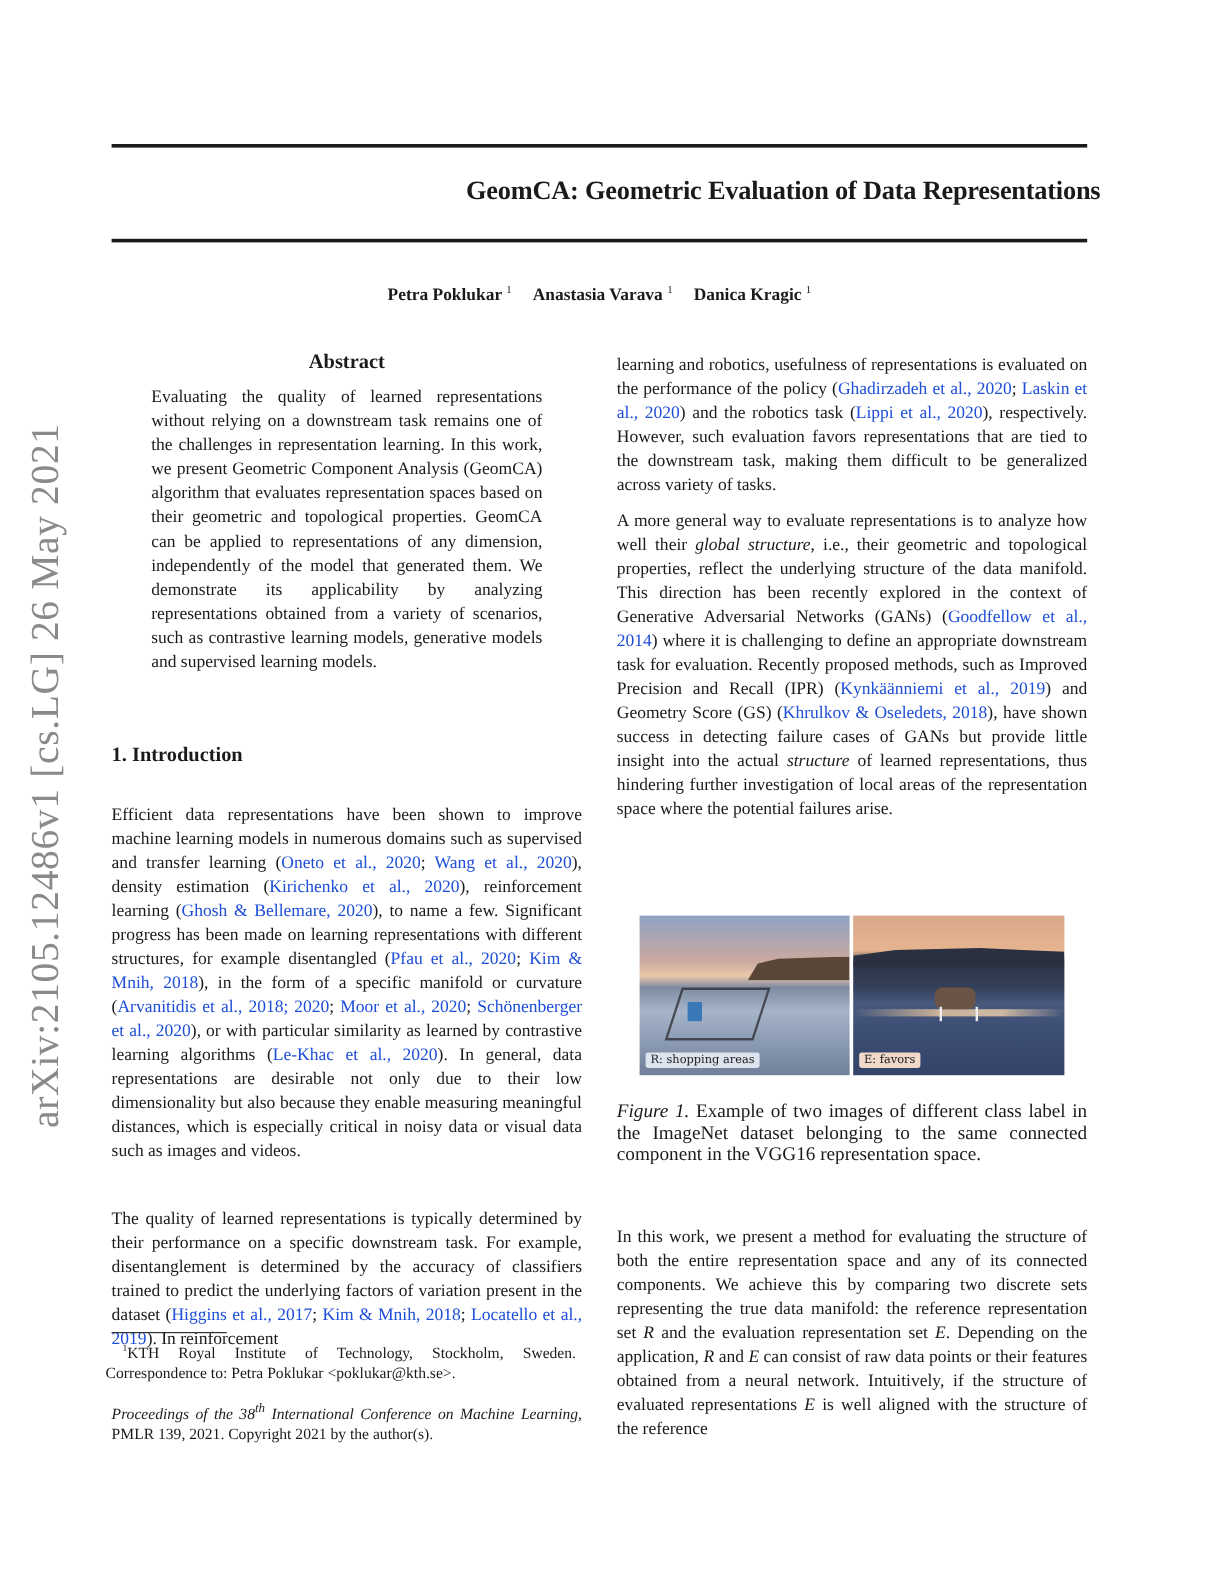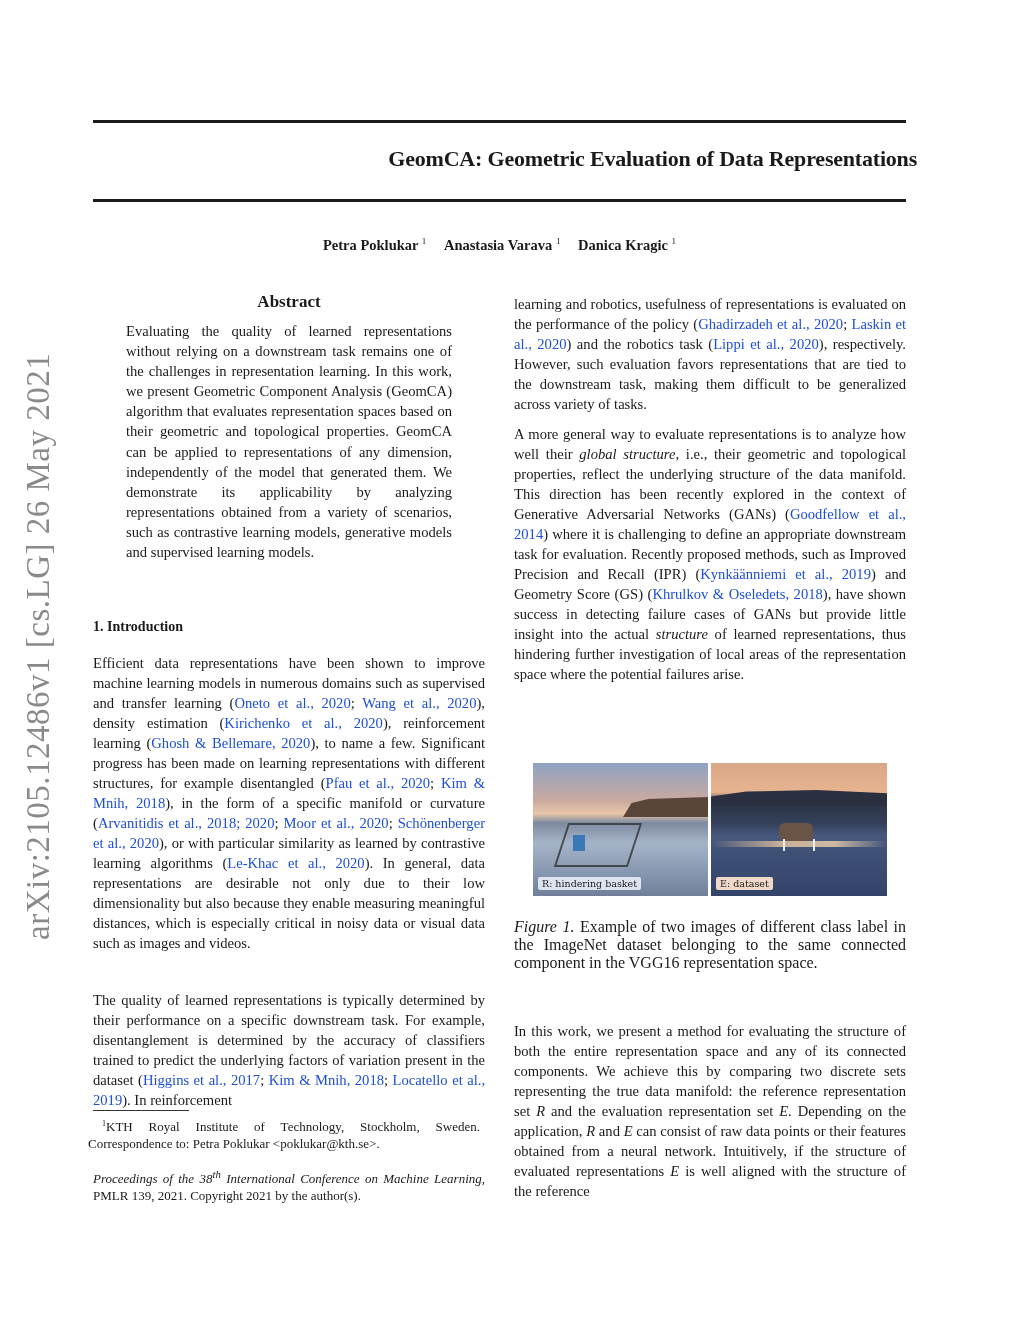--- a/index.html
+++ b/index.html
@@ -33,7 +33,7 @@
       font-size: 17px; font-weight: bold;
     }
     .abstract-body { position: absolute; top: 321px; left: 126px; width: 326px; font-size: 14.6px; line-height: 20.1px; text-align: justify; }
-    .sec-head { position: absolute; top: 619px; left: 93px; font-size: 14px; font-weight: bold; }
+    .sec-head { position: absolute; top: 619px; left: 93px; font-size: 17px; font-weight: bold; }
     .cite { color: #1d4ed8; }
     .footnote-rule { position: absolute; left: 93px; top: 1110px; width: 96px; height: 1px; background: #333; }
     .footnote { position: absolute; left: 88px; top: 1115px; width: 392px; font-size: 13px; line-height: 17px; text-align: justify; text-indent: 14px; }

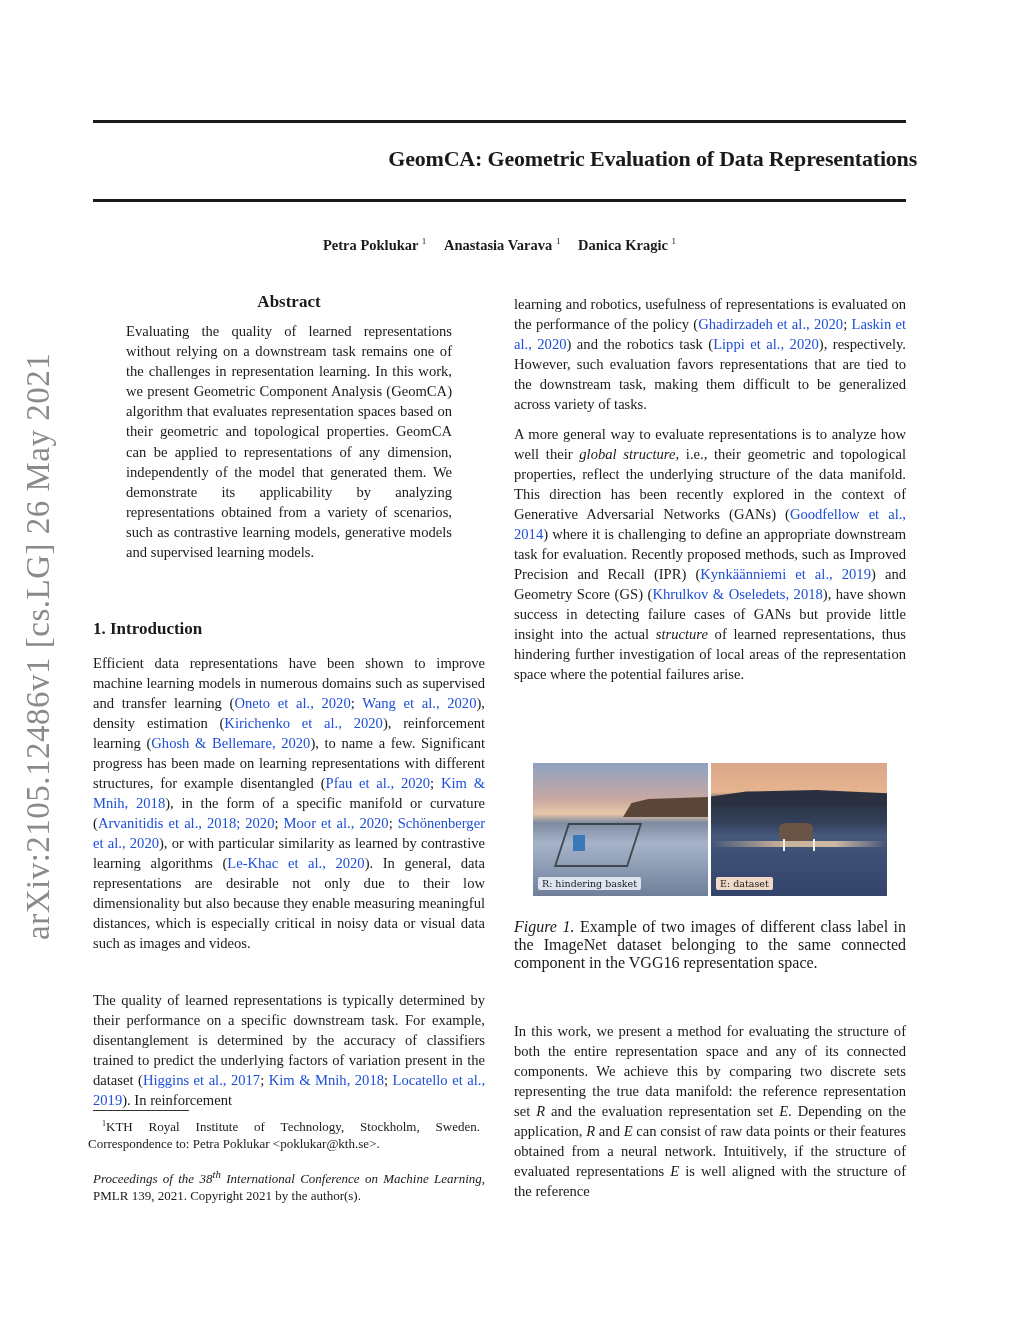--- a/index.html
+++ b/index.html
@@ -26,7 +26,7 @@
       font-size: 33px; color: #8a8a8a; letter-spacing: 0.5px; width: 600px;
     }
     .col { position: absolute; font-size: 14.6px; line-height: 20px; text-align: justify; }
-    .left { left: 93px; width: 392px; }
+    .left { left: 93px; width: 392px; margin-top: 16px; }
     .right { left: 514px; width: 392px; }
     .abstract-head {
       position: absolute; top: 292px; left: 93px; width: 392px; text-align: center;

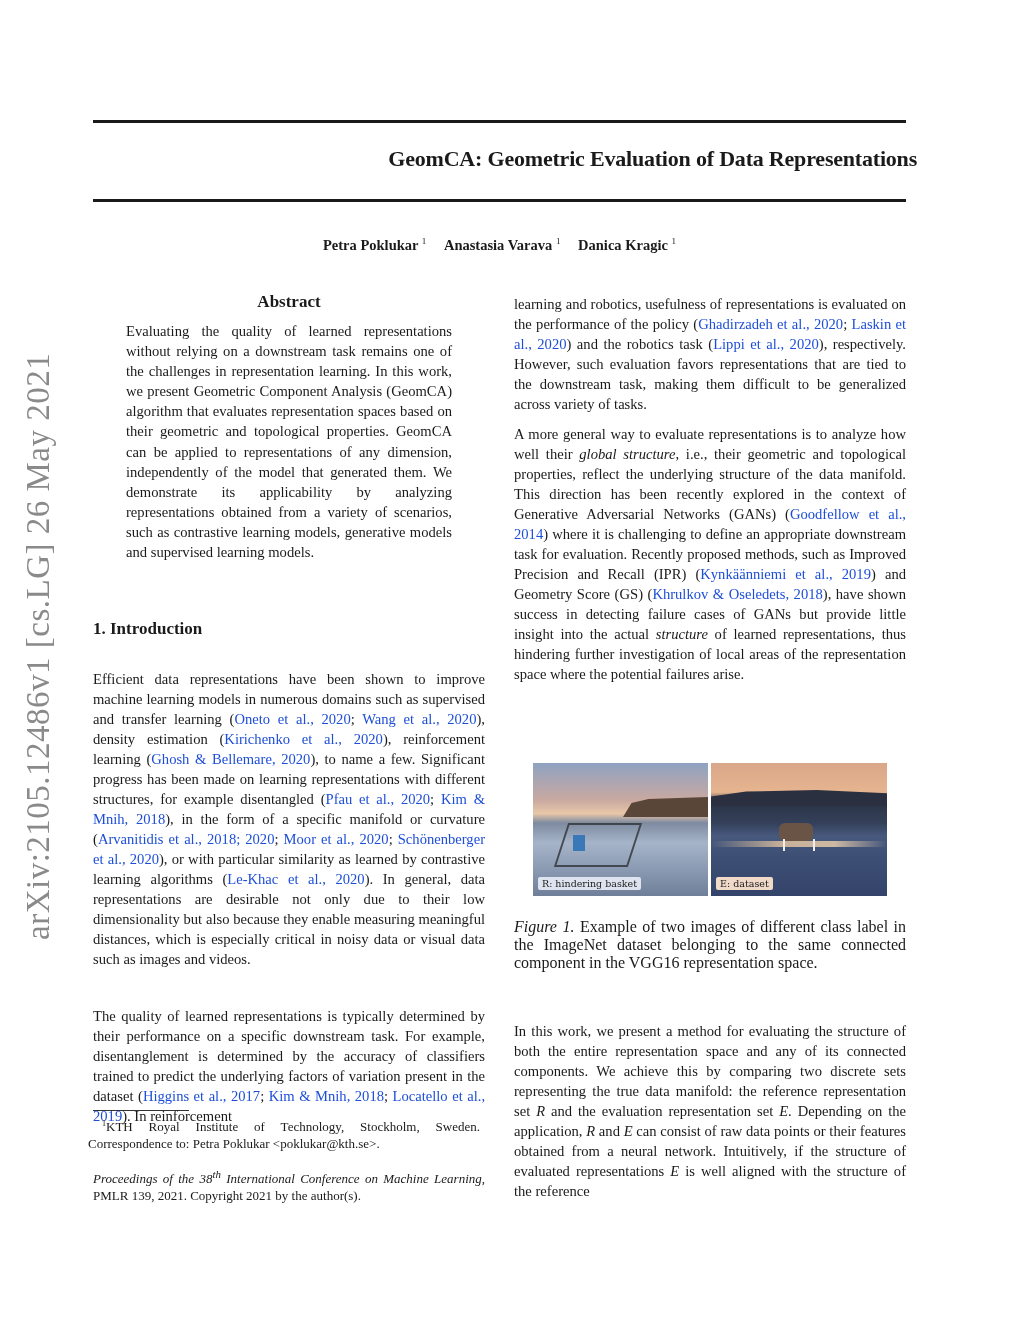--- a/index.html
+++ b/index.html
@@ -99,7 +99,7 @@
     <div class="cliff"></div>
     <div class="cart"></div>
     <div class="cart-blue"></div>
-    <span class="fig-label r">R: hindering basket</span>
+    <span class="fig-label r">R: shopping areas</span>
   </div>
   <div class="fig-img right-img">
     <div class="hill"></div>

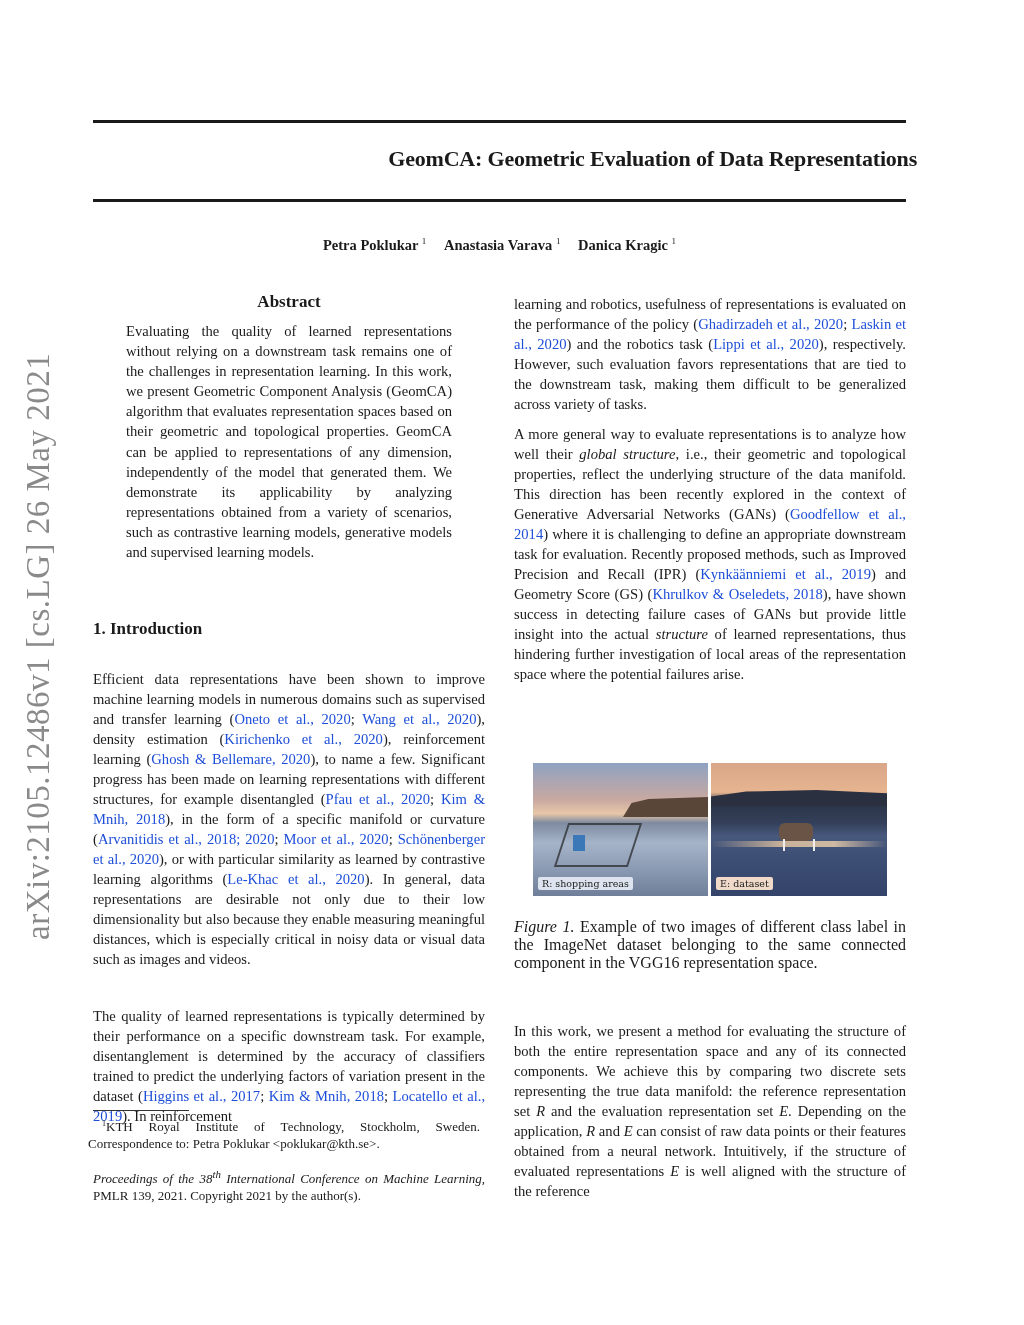--- a/index.html
+++ b/index.html
@@ -106,7 +106,7 @@
     <div class="shine"></div>
     <div class="dog"></div>
     <div class="dog-legs"></div>
-    <span class="fig-label e">E: dataset</span>
+    <span class="fig-label e">E: favors</span>
   </div>
 </div>
 <div class="caption"><i>Figure 1.</i><span> Example of two images of different class label in the ImageNet dataset belonging to the same connected component in the VGG16 representation space.</span></div>

